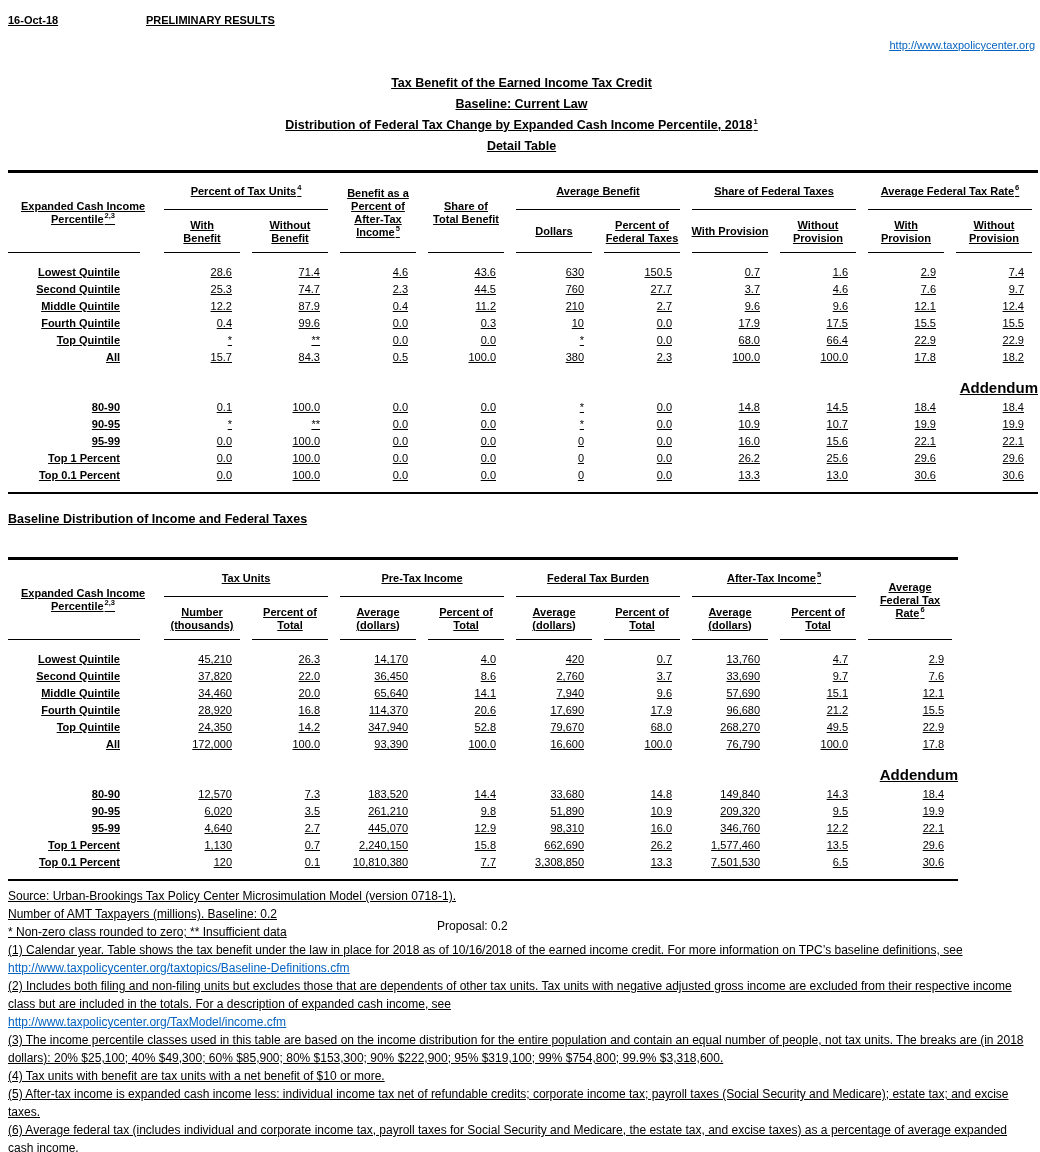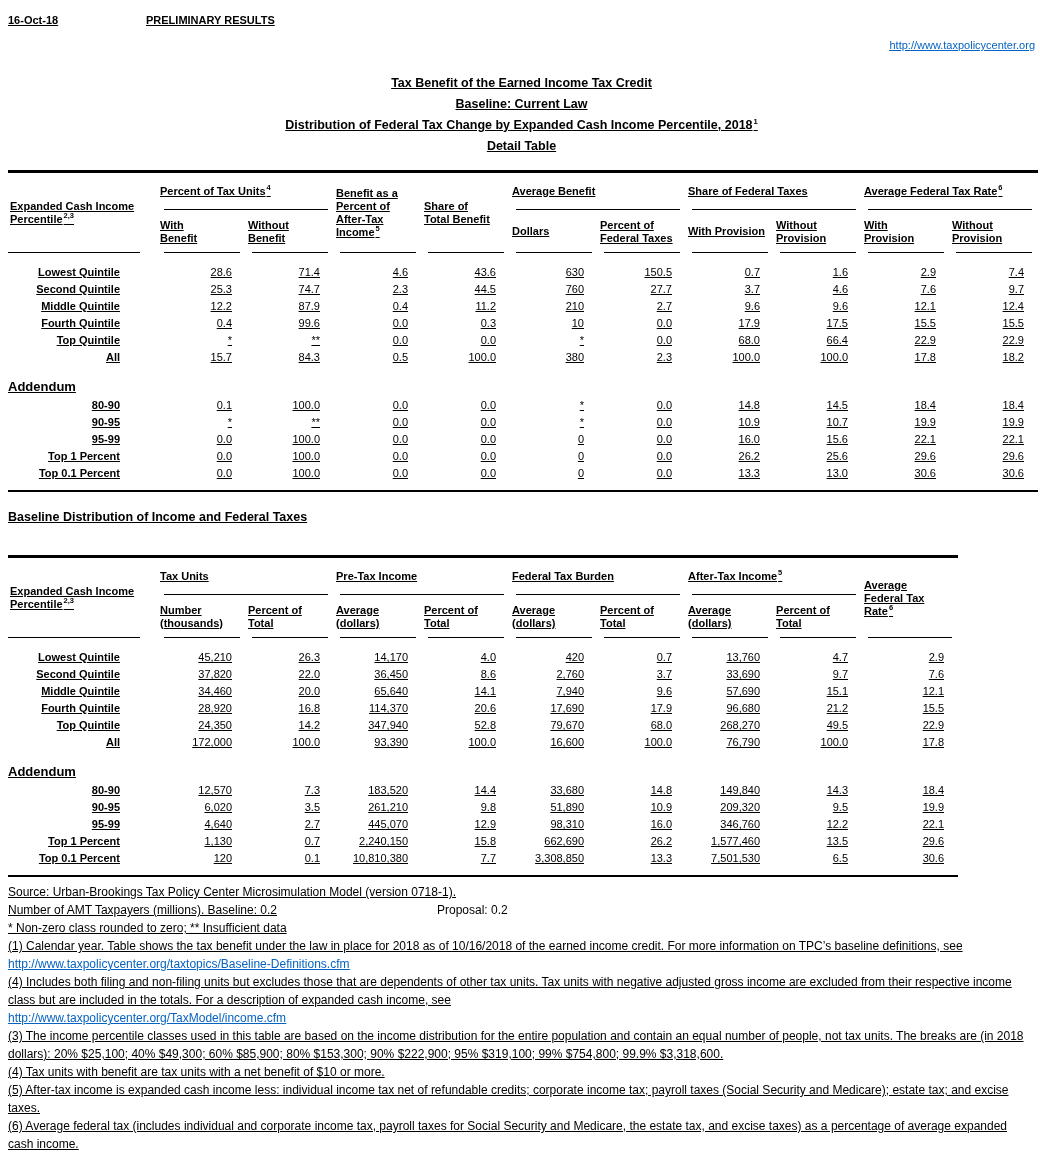--- a/index.html
+++ b/index.html
@@ -28,7 +28,7 @@
   .twrap1{width:1030px;margin-top:13px;}
   .twrap2{width:950px;}
   table.t{width:100%;border-collapse:collapse;table-layout:fixed;}
-  table.t th{font-weight:bold;font-size:11px;line-height:13px;vertical-align:middle;padding:0 2px;text-align:left;}
+  table.t th{font-weight:bold;font-size:11px;line-height:13px;vertical-align:middle;padding:0 2px;text-align:center;}
   tr.r1 th{height:37px;}
   tr.r2 th{height:43px;}
   .pre{white-space:pre-line;}

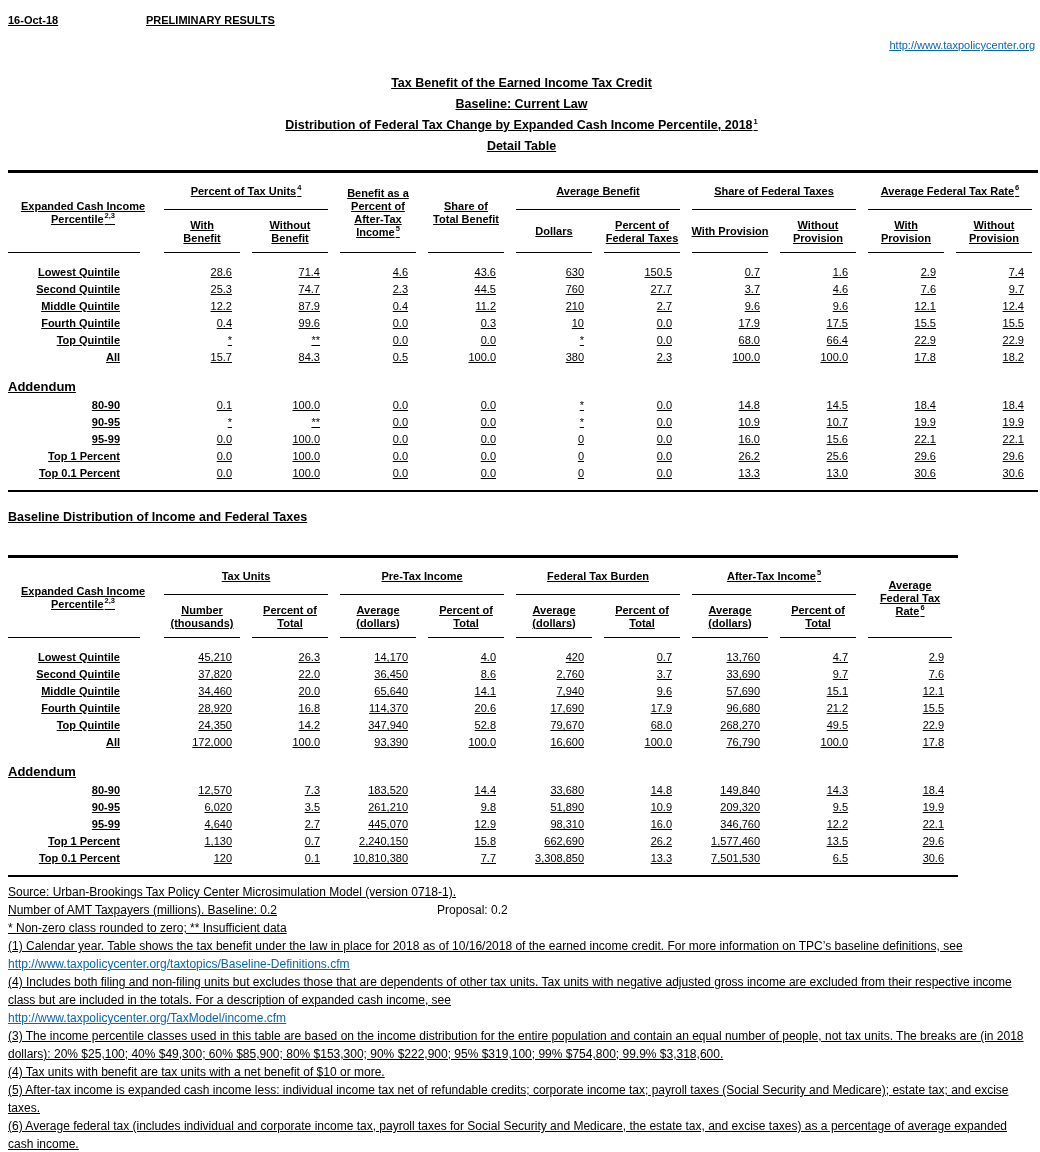--- a/index.html
+++ b/index.html
@@ -37,7 +37,7 @@
   th.rule-left{background:linear-gradient(#000,#000) no-repeat left bottom;background-size:132px 1px;}
   td.num{font-size:11px;height:17px;line-height:17px;text-align:right;padding:0 14px 0 0;}
   td.rowlabel{font-size:11px;height:17px;line-height:17px;text-align:right;font-weight:bold;padding:0 38px 0 0;}
-  td.addendum{font-size:13px;font-weight:bold;text-align:left;padding:13px 0 3px 0;}
+  td.addendum{font-size:15px;font-weight:bold;text-align:right;padding:13px 0 3px 0;}
   tr.sp td{padding:0;height:11px;}
   tr.sp2 td{padding:0;height:8px;}
 

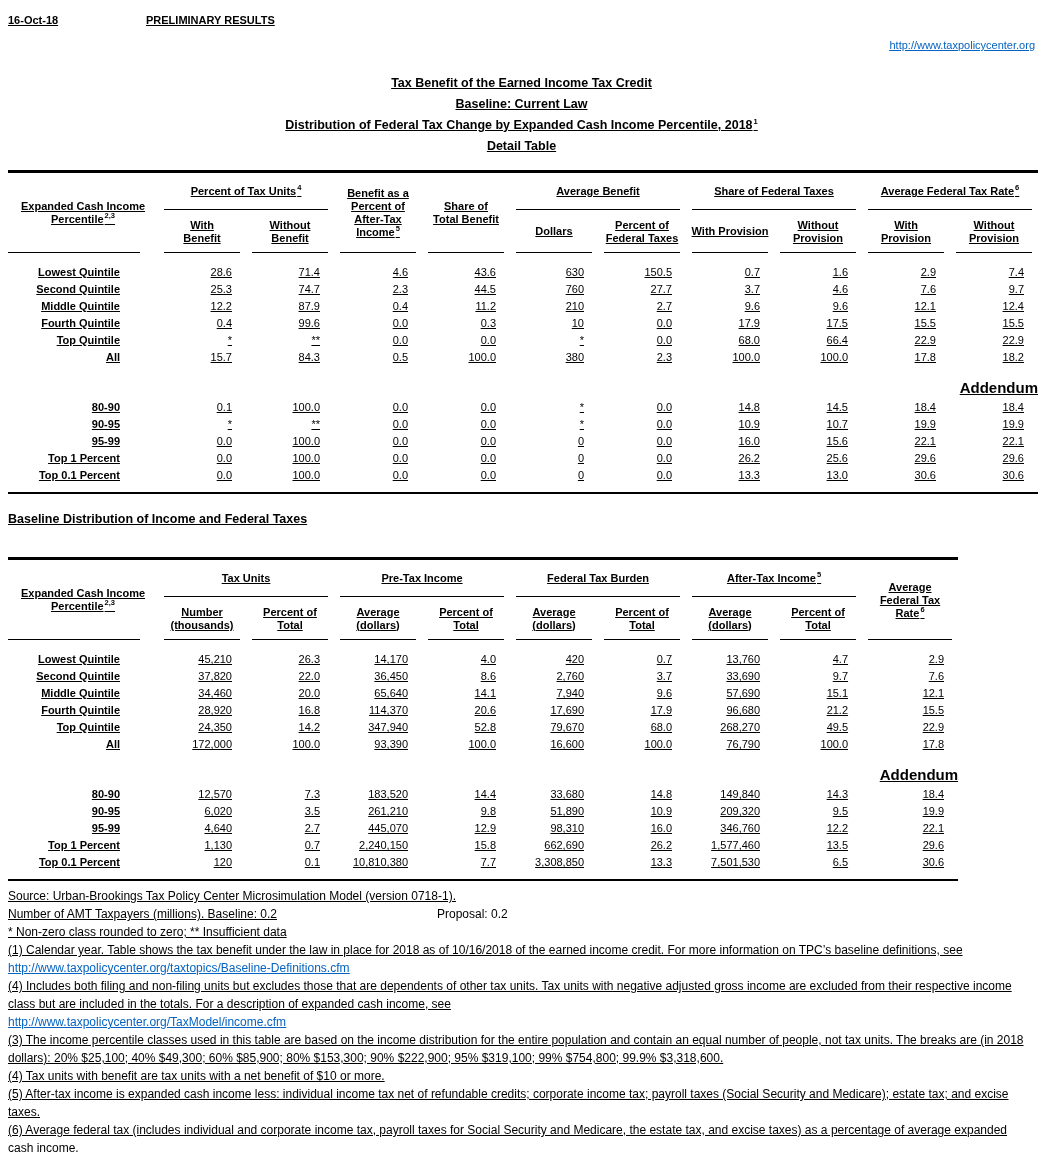--- a/index.html
+++ b/index.html
@@ -49,7 +49,7 @@
   .notes p{margin:0;}
   .notes a{display:block;color:var(--link);text-decoration:underline;}
   .amt{position:relative;}
-  .amt .proposal{position:absolute;left:429px;top:0;}
+  .amt .proposal{position:absolute;left:429px;top:12px;}
 </style>
 </head>
 <body>

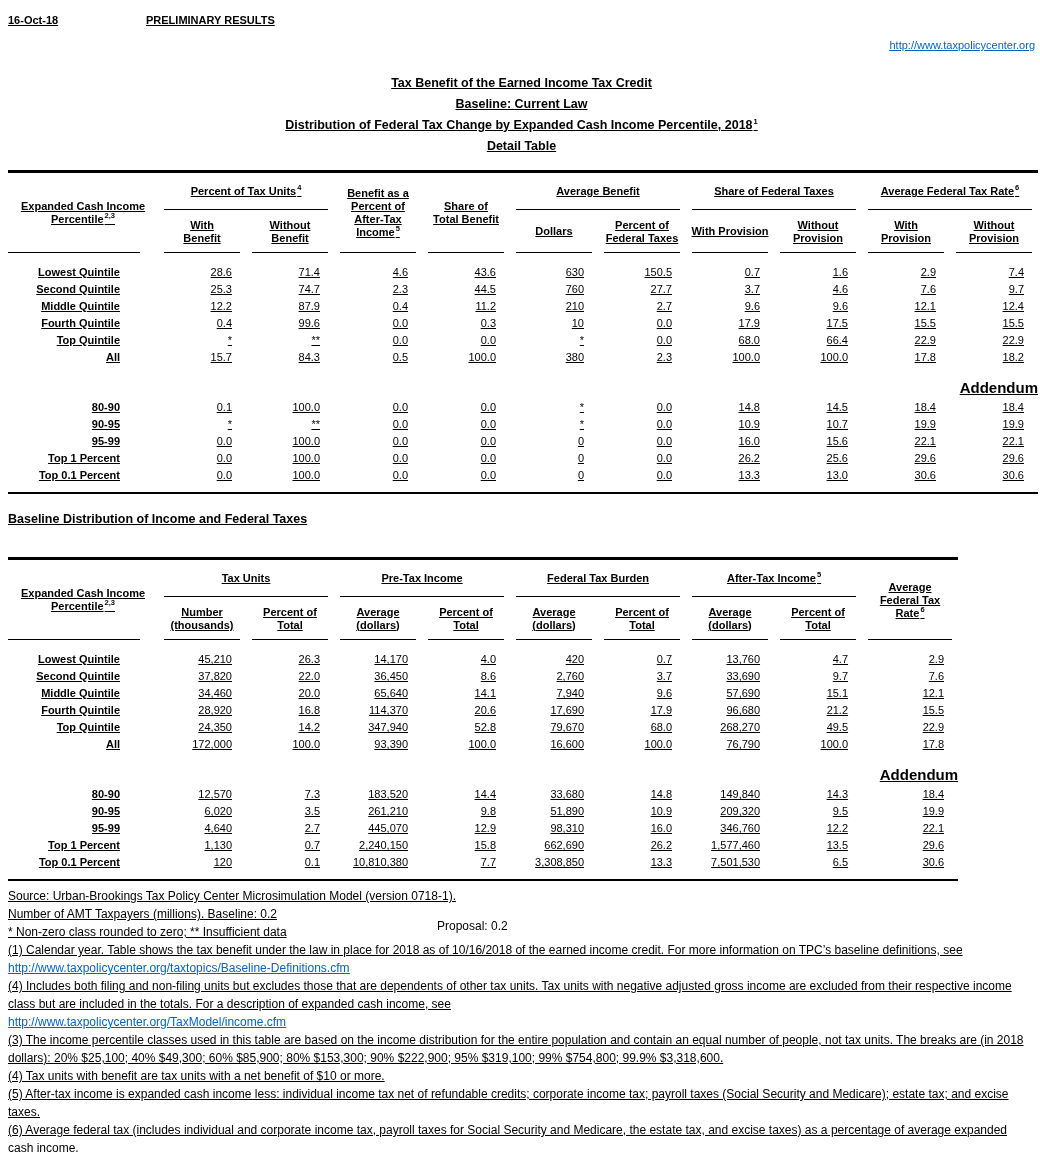--- a/index.html
+++ b/index.html
@@ -481,7 +481,7 @@
     <p>* Non-zero class rounded to zero; ** Insufficient data</p>
     <p>(1) Calendar year. Table shows the tax benefit under the law in place for 2018 as of 10/16/2018 of the earned income credit. For more information on TPC’s baseline definitions, see</p>
     <a href="#">http://www.taxpolicycenter.org/taxtopics/Baseline-Definitions.cfm</a>
-    <p>(4) Includes both filing and non-filing units but excludes those that are dependents of other tax units. Tax units with negative adjusted gross income are excluded from their respective income class but are included in the totals. For a description of expanded cash income, see</p>
+    <p>(2) Includes both filing and non-filing units but excludes those that are dependents of other tax units. Tax units with negative adjusted gross income are excluded from their respective income class but are included in the totals. For a description of expanded cash income, see</p>
     <a href="#">http://www.taxpolicycenter.org/TaxModel/income.cfm</a>
     <p>(3) The income percentile classes used in this table are based on the income distribution for the entire population and contain an equal number of people, not tax units. The breaks are (in 2018 dollars): 20% $25,100; 40% $49,300; 60% $85,900; 80% $153,300; 90% $222,900; 95% $319,100; 99% $754,800; 99.9% $3,318,600.</p>
     <p>(4) Tax units with benefit are tax units with a net benefit of $10 or more.</p>

